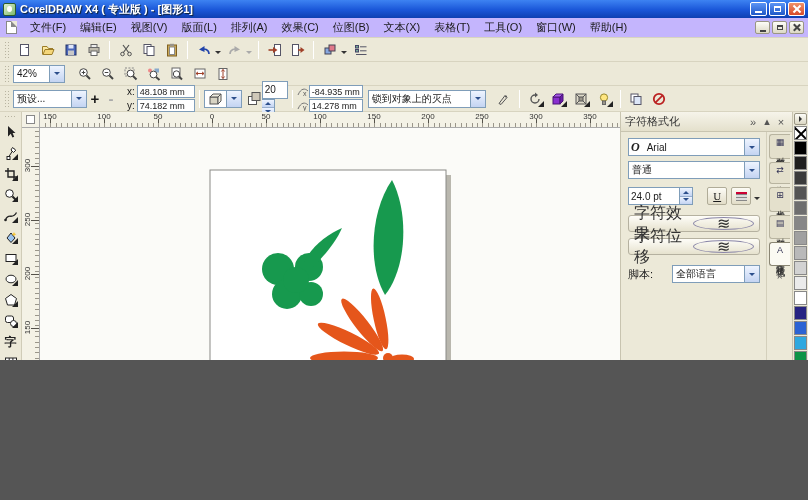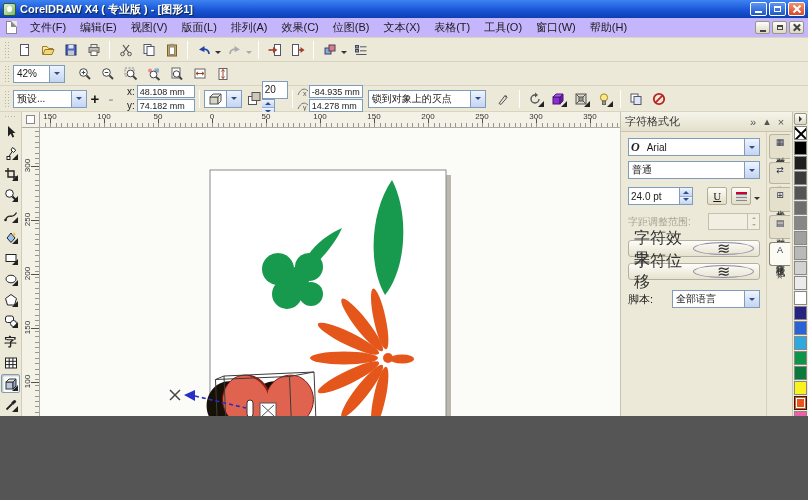--- a/index.html
+++ b/index.html
@@ -4,7 +4,7 @@
 <style>
   html,body{margin:0;padding:0;background:#555;}
   *{box-sizing:border-box;}
-  .app{position:relative;width:808px;height:416px;background:#ece9d8;overflow:hidden;
+  .app{position:relative;width:808px;height:360px;background:#ece9d8;overflow:hidden;
        font-family:"Liberation Sans","DejaVu Sans",sans-serif;font-size:11px;color:#1a1a1a;}
   
   .titlebar{position:absolute;left:0;top:0;width:808px;height:18px;

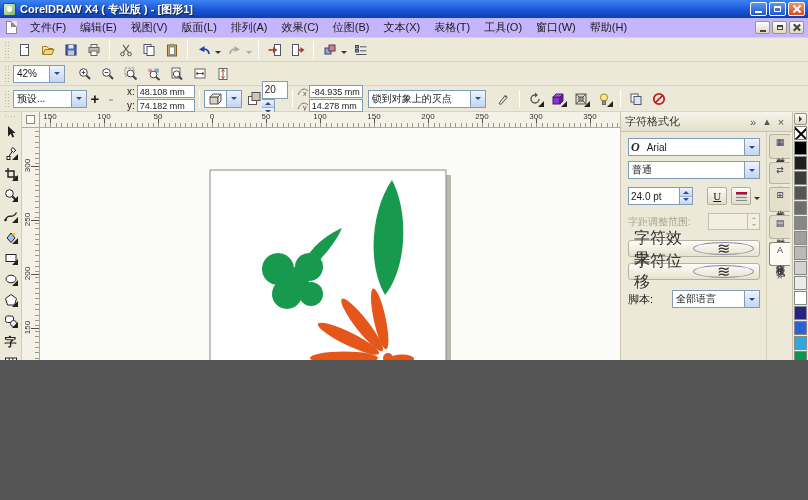--- a/index.html
+++ b/index.html
@@ -738,19 +738,6 @@
               </div>
             <i class="darr" style="margin:8px 0 0 3px;"></i>
           </div>
-          <div class="drow" style="margin-top:8px;">
-            <span class="dim" style="flex:1;font-size:10px;">字距调整范围:</span>
-            <div class="dis-fld">
-              <span class="sp">
-                  <i>
-                    <b></b>
-                  </i>
-                  <i>
-                    <b></b>
-                  </i>
-                </span>
-            </div>
-          </div>
           <div class="secbar" style="margin-top:10px;">
             <span>字符效果</span>
             <span class="chev2">≋</span>

